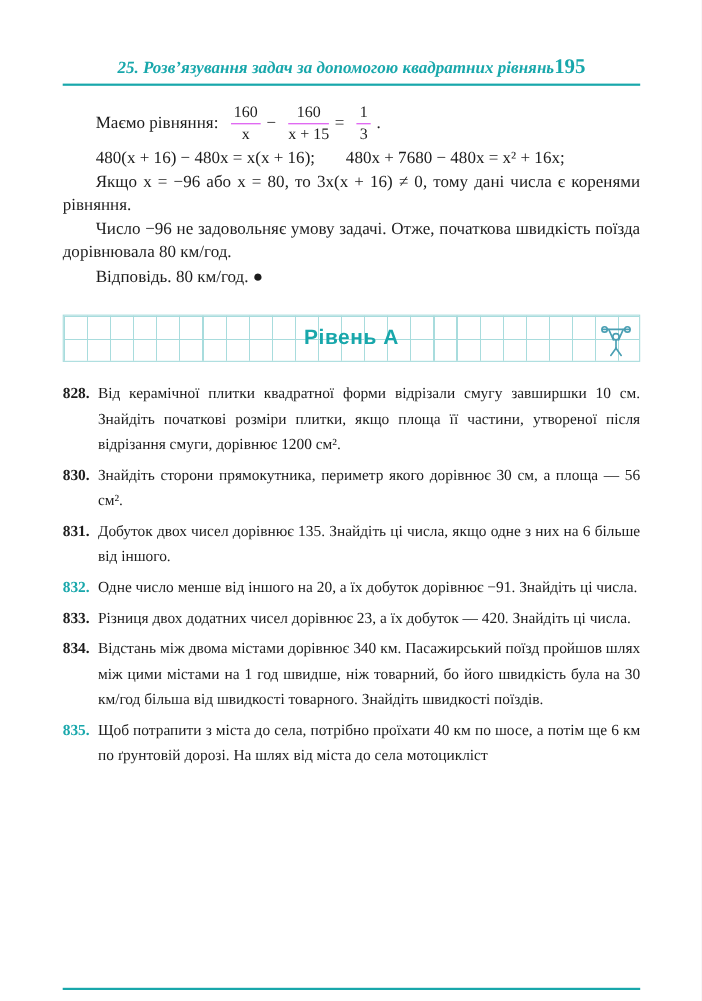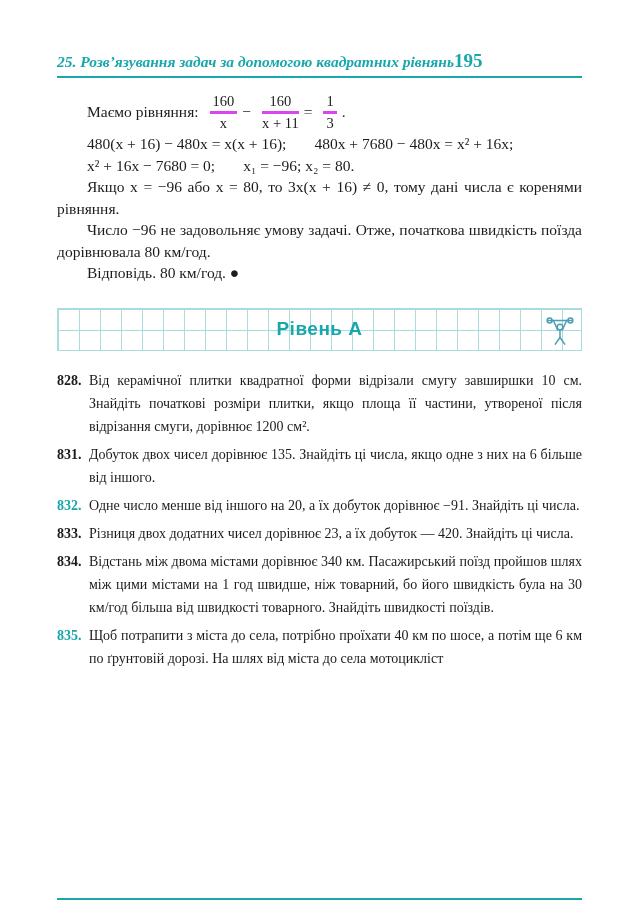--- a/index.html
+++ b/index.html
@@ -11,7 +11,7 @@
   .content { position:absolute; left:57px; right:56px; top:50px; }
 
   
-  .header-row { display:flex; justify-content:flex-start; align-items:baseline; color:var(--accent,#18a7ab); }
+  .header-row { display:flex; justify-content:center; align-items:baseline; color:var(--accent,#18a7ab); }
   .chapter-title { font-style:italic; font-weight:bold; font-size:15.5px; }
   .page-number { font-weight:bold; font-size:19px; }
   .header-rule { height:2px; background:var(--accent,#18a7ab); margin-top:4px; }

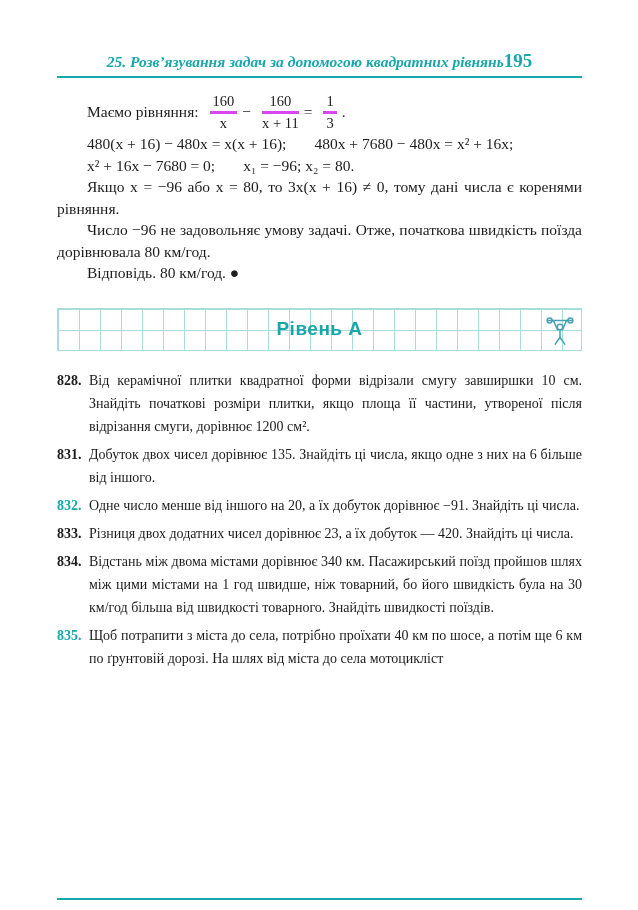--- a/index.html
+++ b/index.html
@@ -22,7 +22,7 @@
   .eq-first { display:flex; align-items:center; margin-left:30px; min-height:42px; }
   .eq-first .tok { margin-right:6px; }
   .frac { text-align:center; font-size:14.5px; line-height:1.15; margin:0 5px; display:inline-block; vertical-align:middle; }
-  .frac .fnum { display:block; border-bottom:3px solid #d946ef; padding:0 3px 1px; }
+  .frac .fnum { display:block; border-bottom:1px solid #d946ef; padding:0 3px 1px; }
   .frac .fden { display:block; padding-top:1px; }
   .eq-row { display:flex; gap:28px; margin-left:30px; text-align:left; }
 

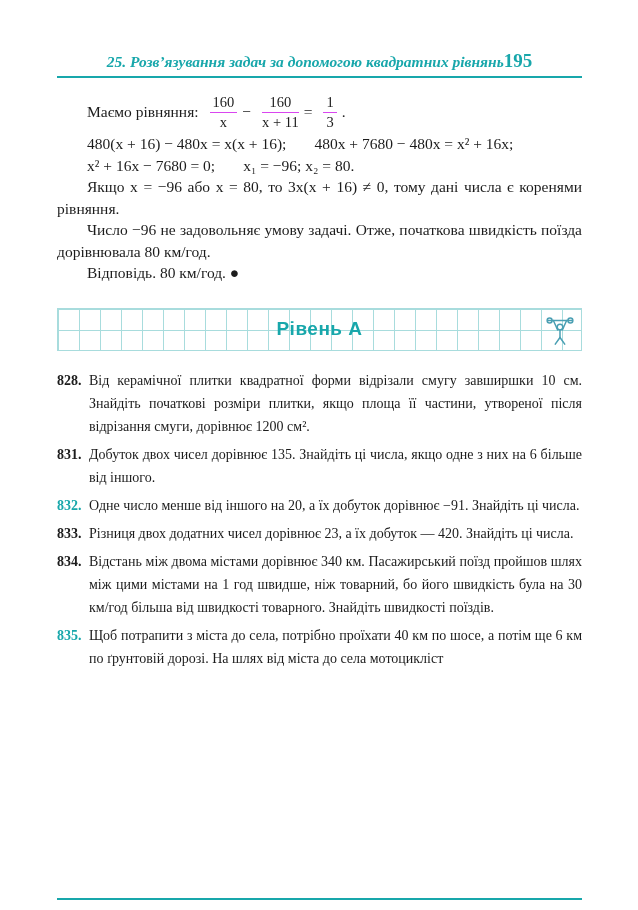--- a/index.html
+++ b/index.html
@@ -72,7 +72,7 @@
         <span class="tok" data-name="operator-minus">−</span>
         <span class="frac" data-name="fraction-2">
           <span class="fnum" data-name="fraction-2-numerator">160</span>
-          <span class="fden" data-name="fraction-2-denominator">x + 11</span>
+          <span class="fden" data-name="fraction-2-denominator">x + 15</span>
         </span>
         <span class="tok" data-name="operator-equals">=</span>
         <span class="frac" data-name="fraction-3">

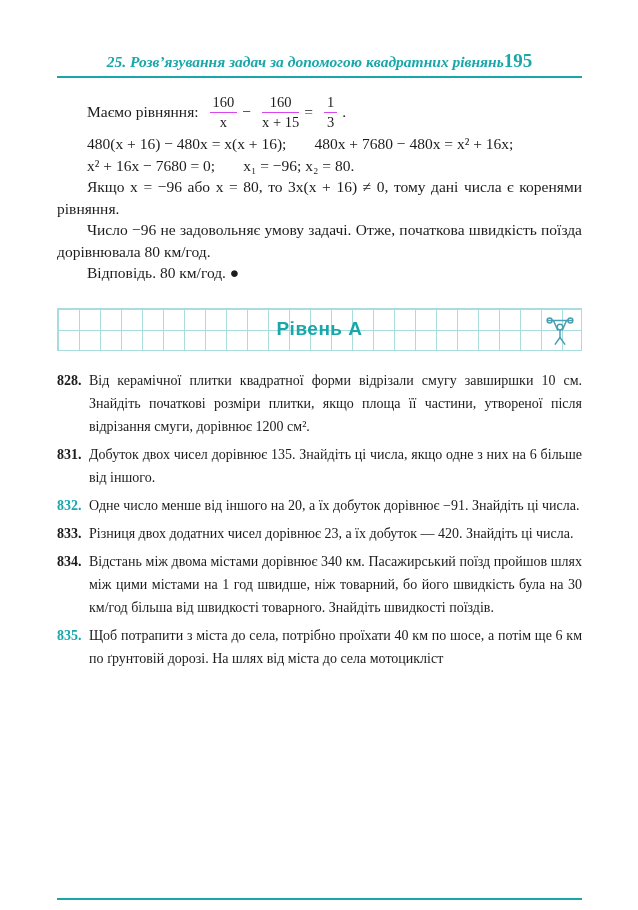--- a/index.html
+++ b/index.html
@@ -87,10 +87,6 @@
         <span data-name="equation-2a">480(x + 16) − 480x = x(x + 16);</span>
         <span data-name="equation-2b">480x + 7680 − 480x = x² + 16x;</span>
       </div>
-      <div class="eq-row" data-name="solution-equation-row-2">
-        <span data-name="equation-3a">x² + 16x − 7680 = 0;</span>
-        <span data-name="equation-3b">x₁ = −96;  x₂ = 80.</span>
-      </div>
 
       <p class="para" data-name="solution-paragraph-2">Якщо x = −96 або x = 80, то 3x(x + 16) ≠ 0, тому дані числа є коренями рівняння.</p>
       <p class="para" data-name="solution-paragraph-3">Число −96 не задовольняє умову задачі. Отже, початкова швидкість поїзда дорівнювала 80 км/год.</p>

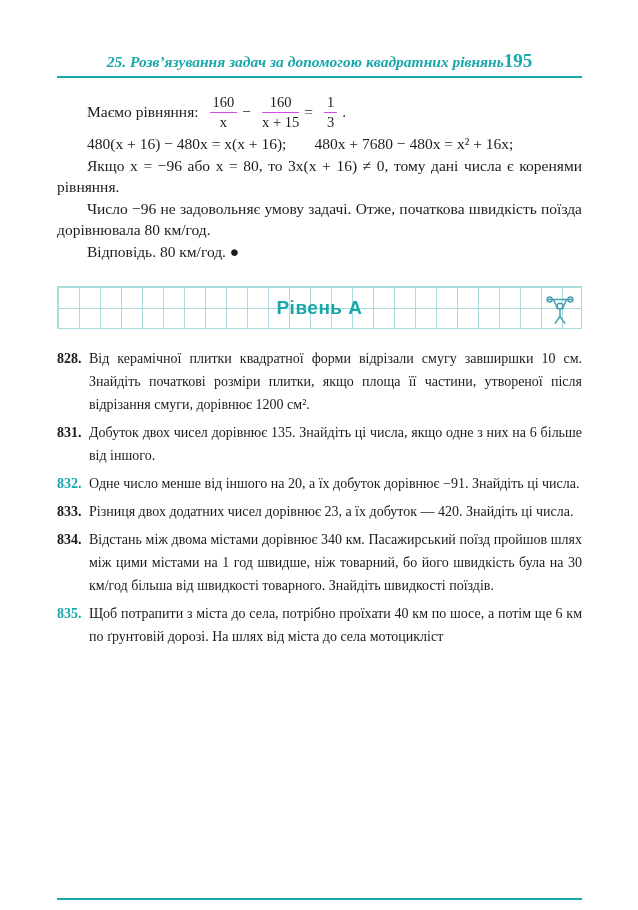--- a/index.html
+++ b/index.html
@@ -118,6 +118,10 @@
       </div>
 
 
+      <div class="problem" data-name="problem-830">
+        <span data-name="problem-number" class="black">830.</span>
+        <span data-name="problem-text">Знайдіть сторони прямокутника, периметр якого дорівнює 30 см, а площа — 56 см².</span>
+      </div>
 
       <div class="problem" data-name="problem-831">
         <span data-name="problem-number" class="black">831.</span>

